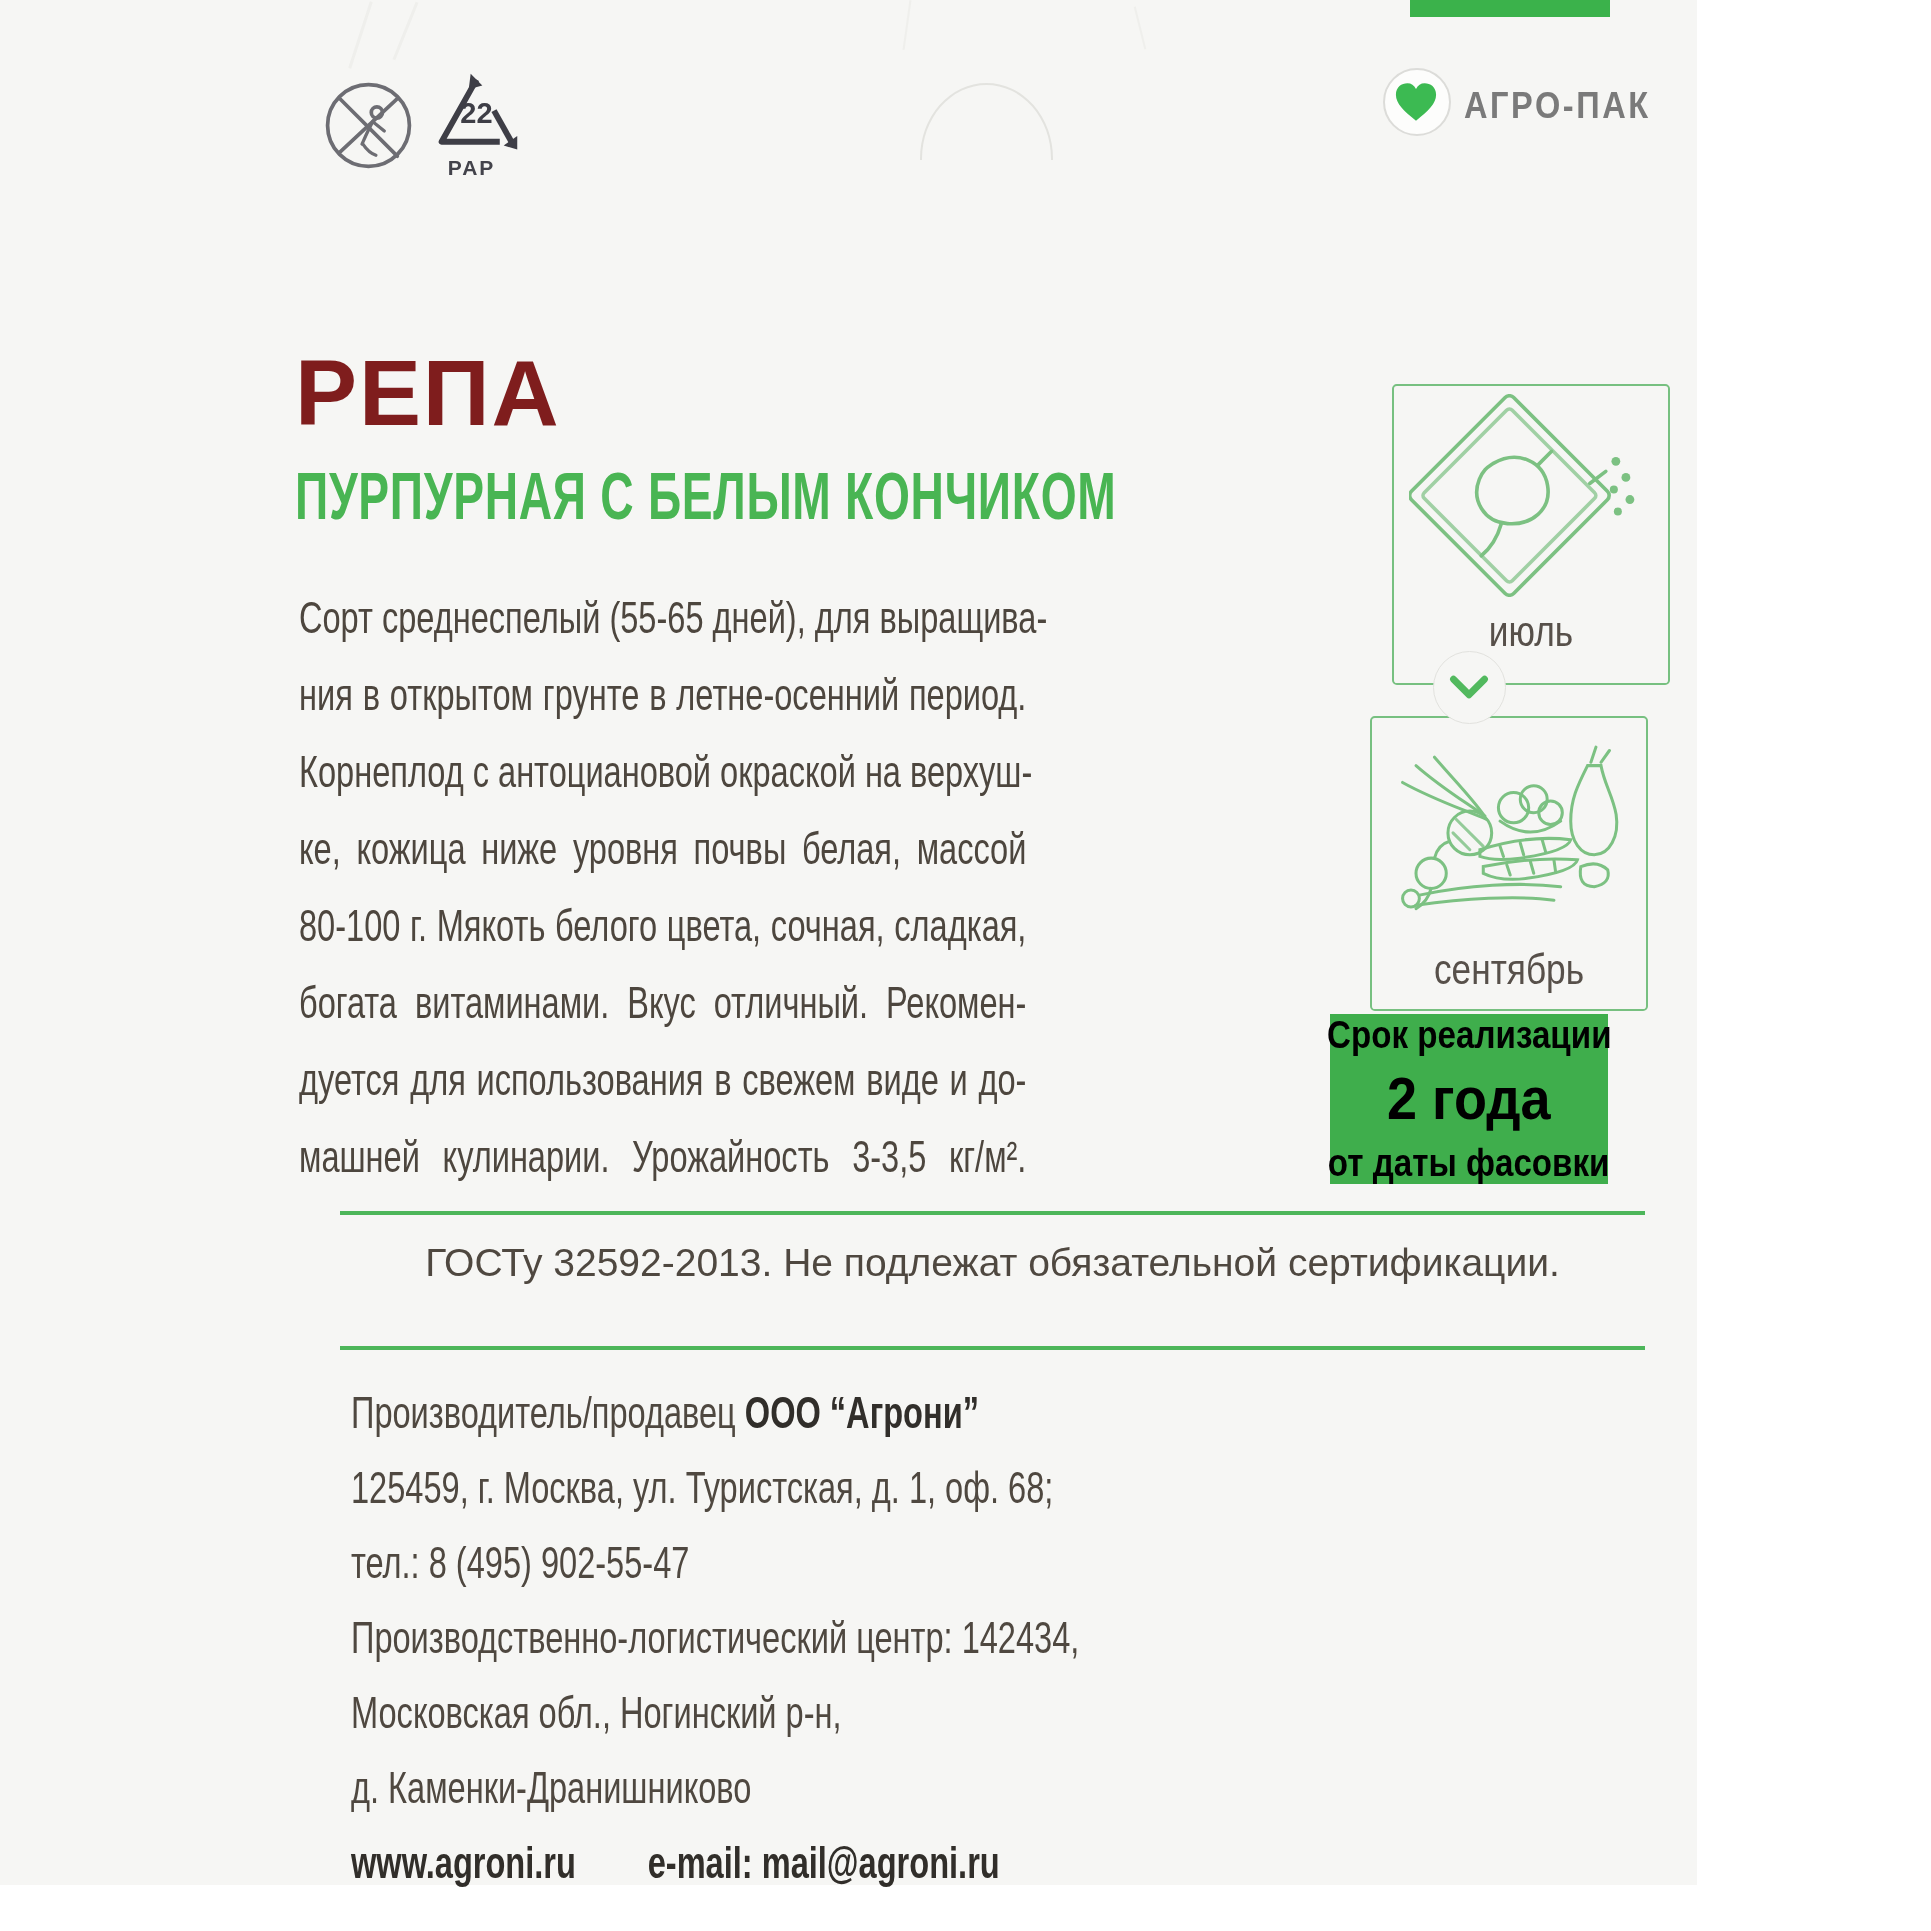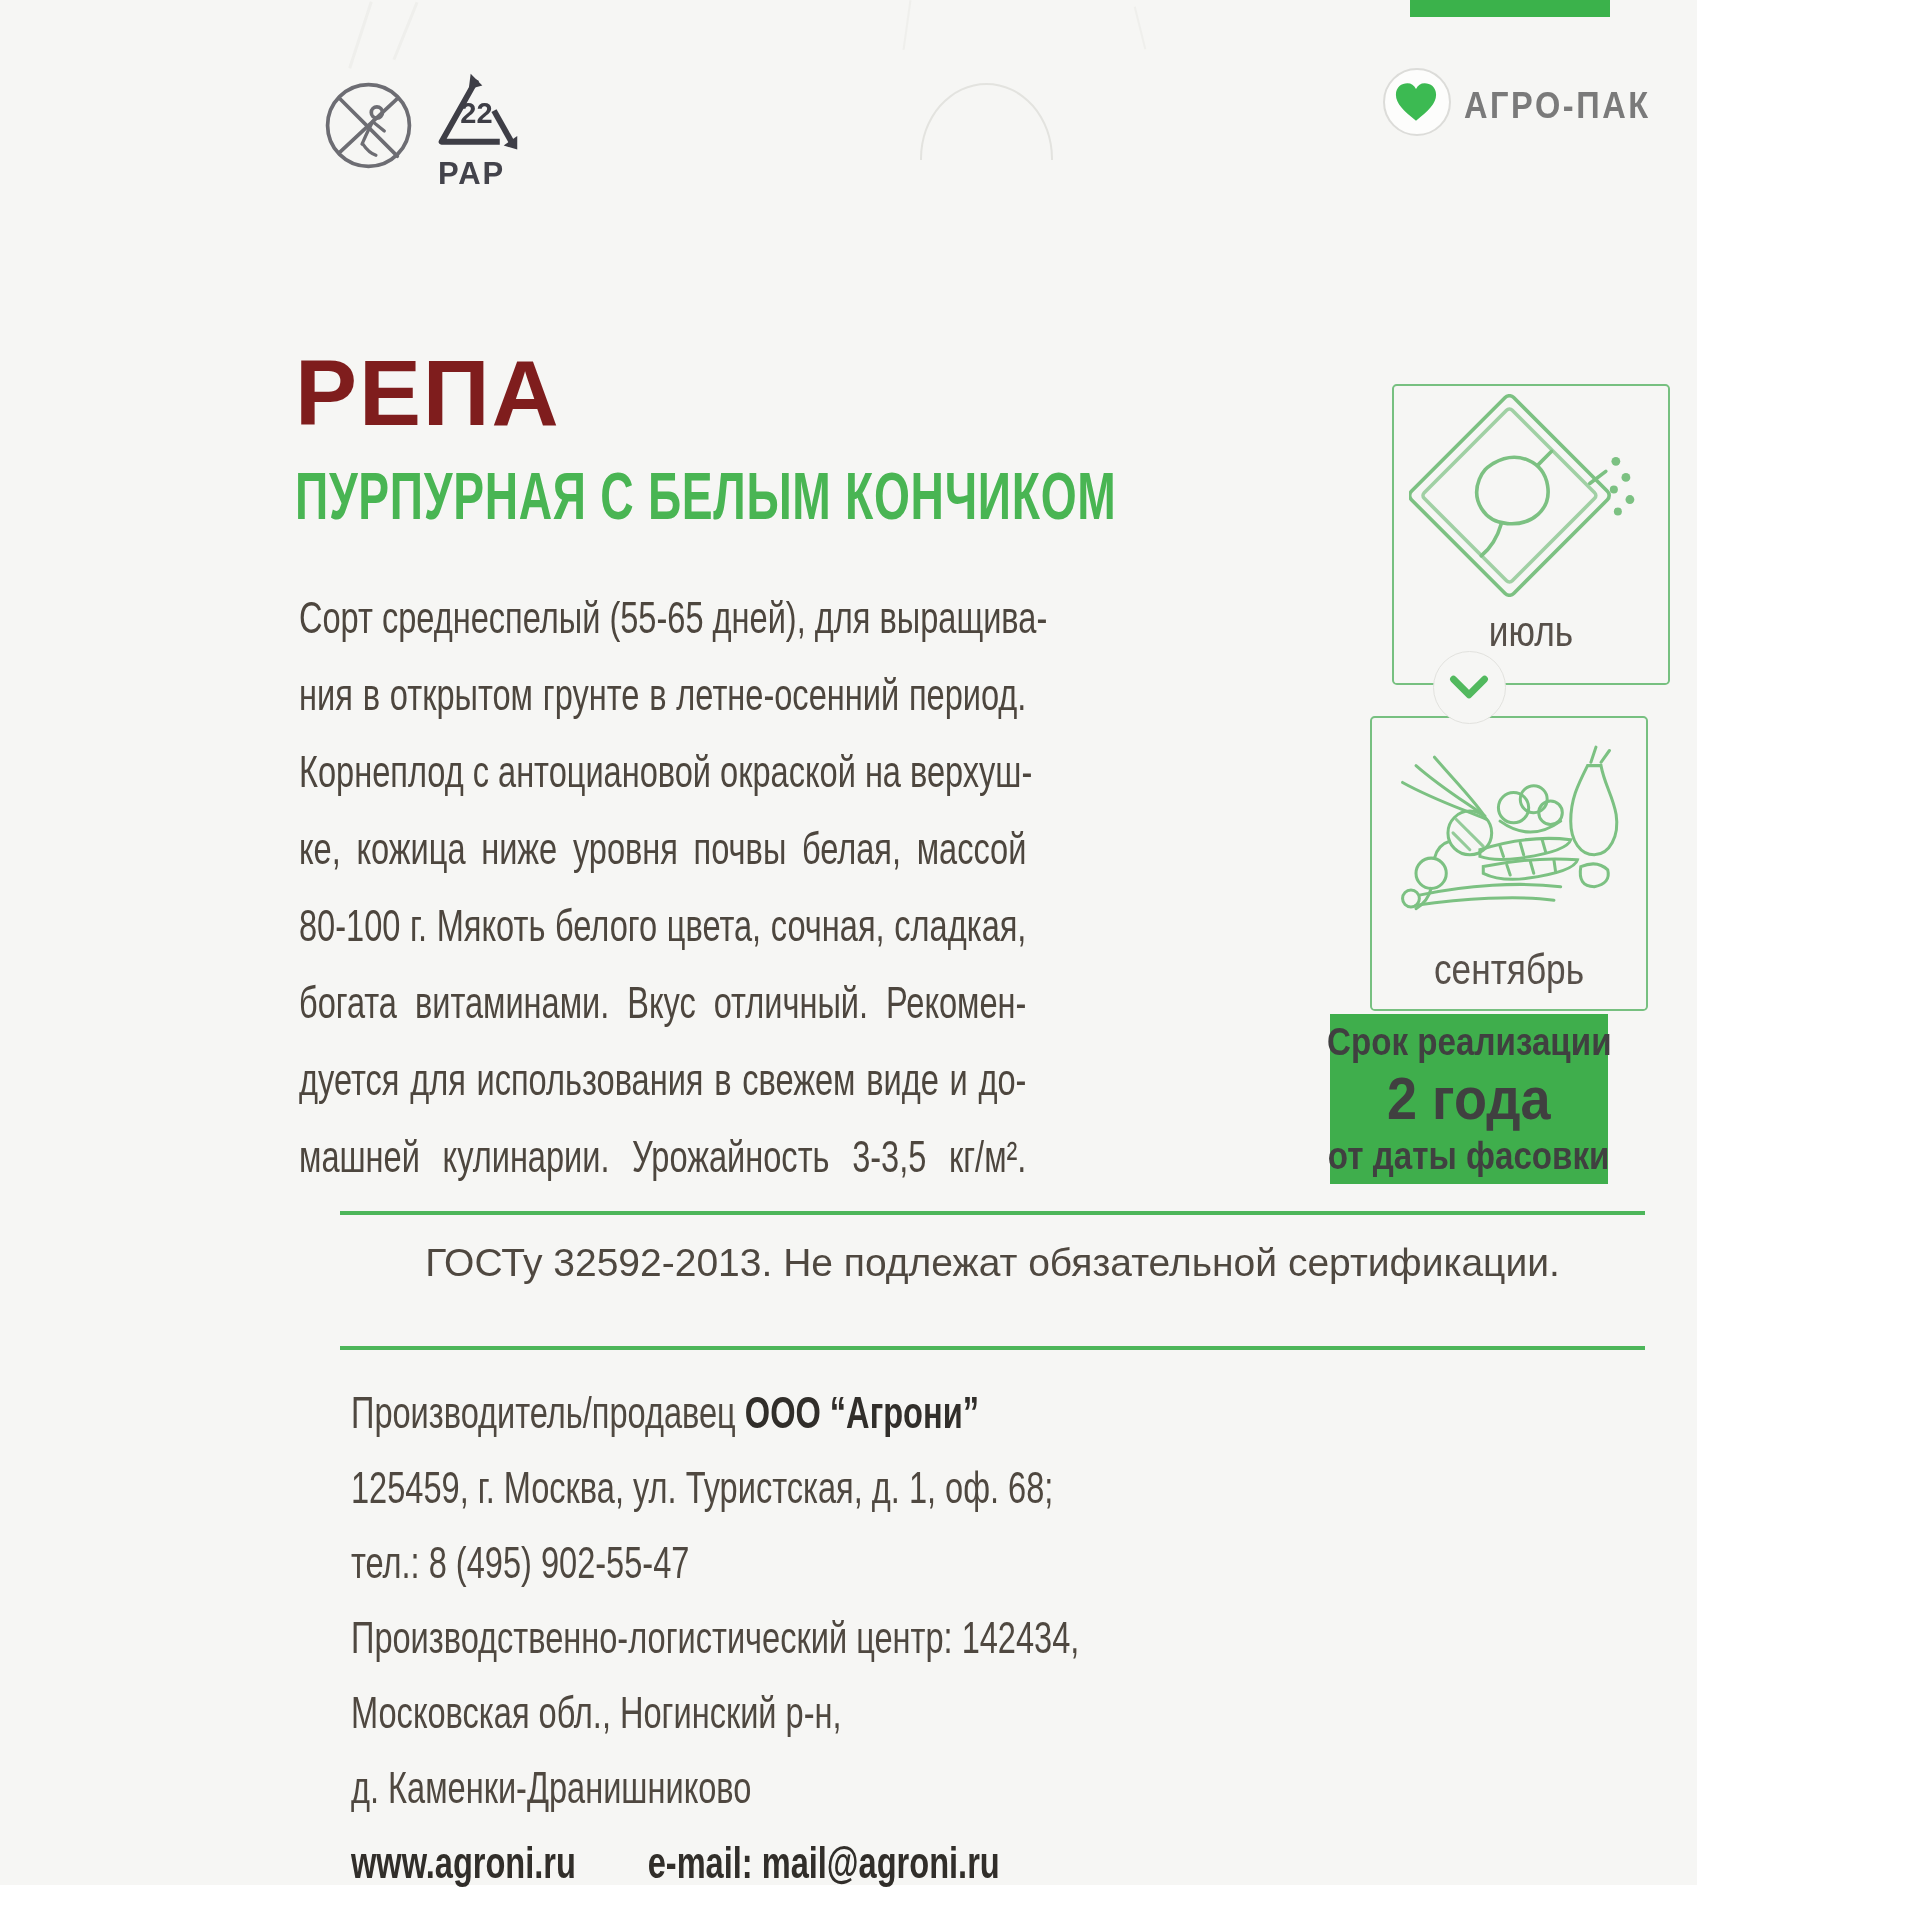--- a/index.html
+++ b/index.html
@@ -22,7 +22,7 @@
   
   .no-litter{left:322px;top:79px;width:93px;height:93px;}
   .recycle{left:428px;top:68px;width:97px;height:97px;}
-  .pap{left:423px;top:156px;width:97px;text-align:center;font-size:31px;font-weight:bold;
+  .pap{left:423px;top:156px;width:97px;text-align:center;font-size:21px;font-weight:bold;
        letter-spacing:1.9px;color:#43434b;}
   
   .brand{left:1383px;top:68px;width:290px;height:73px;font-weight:bold;}

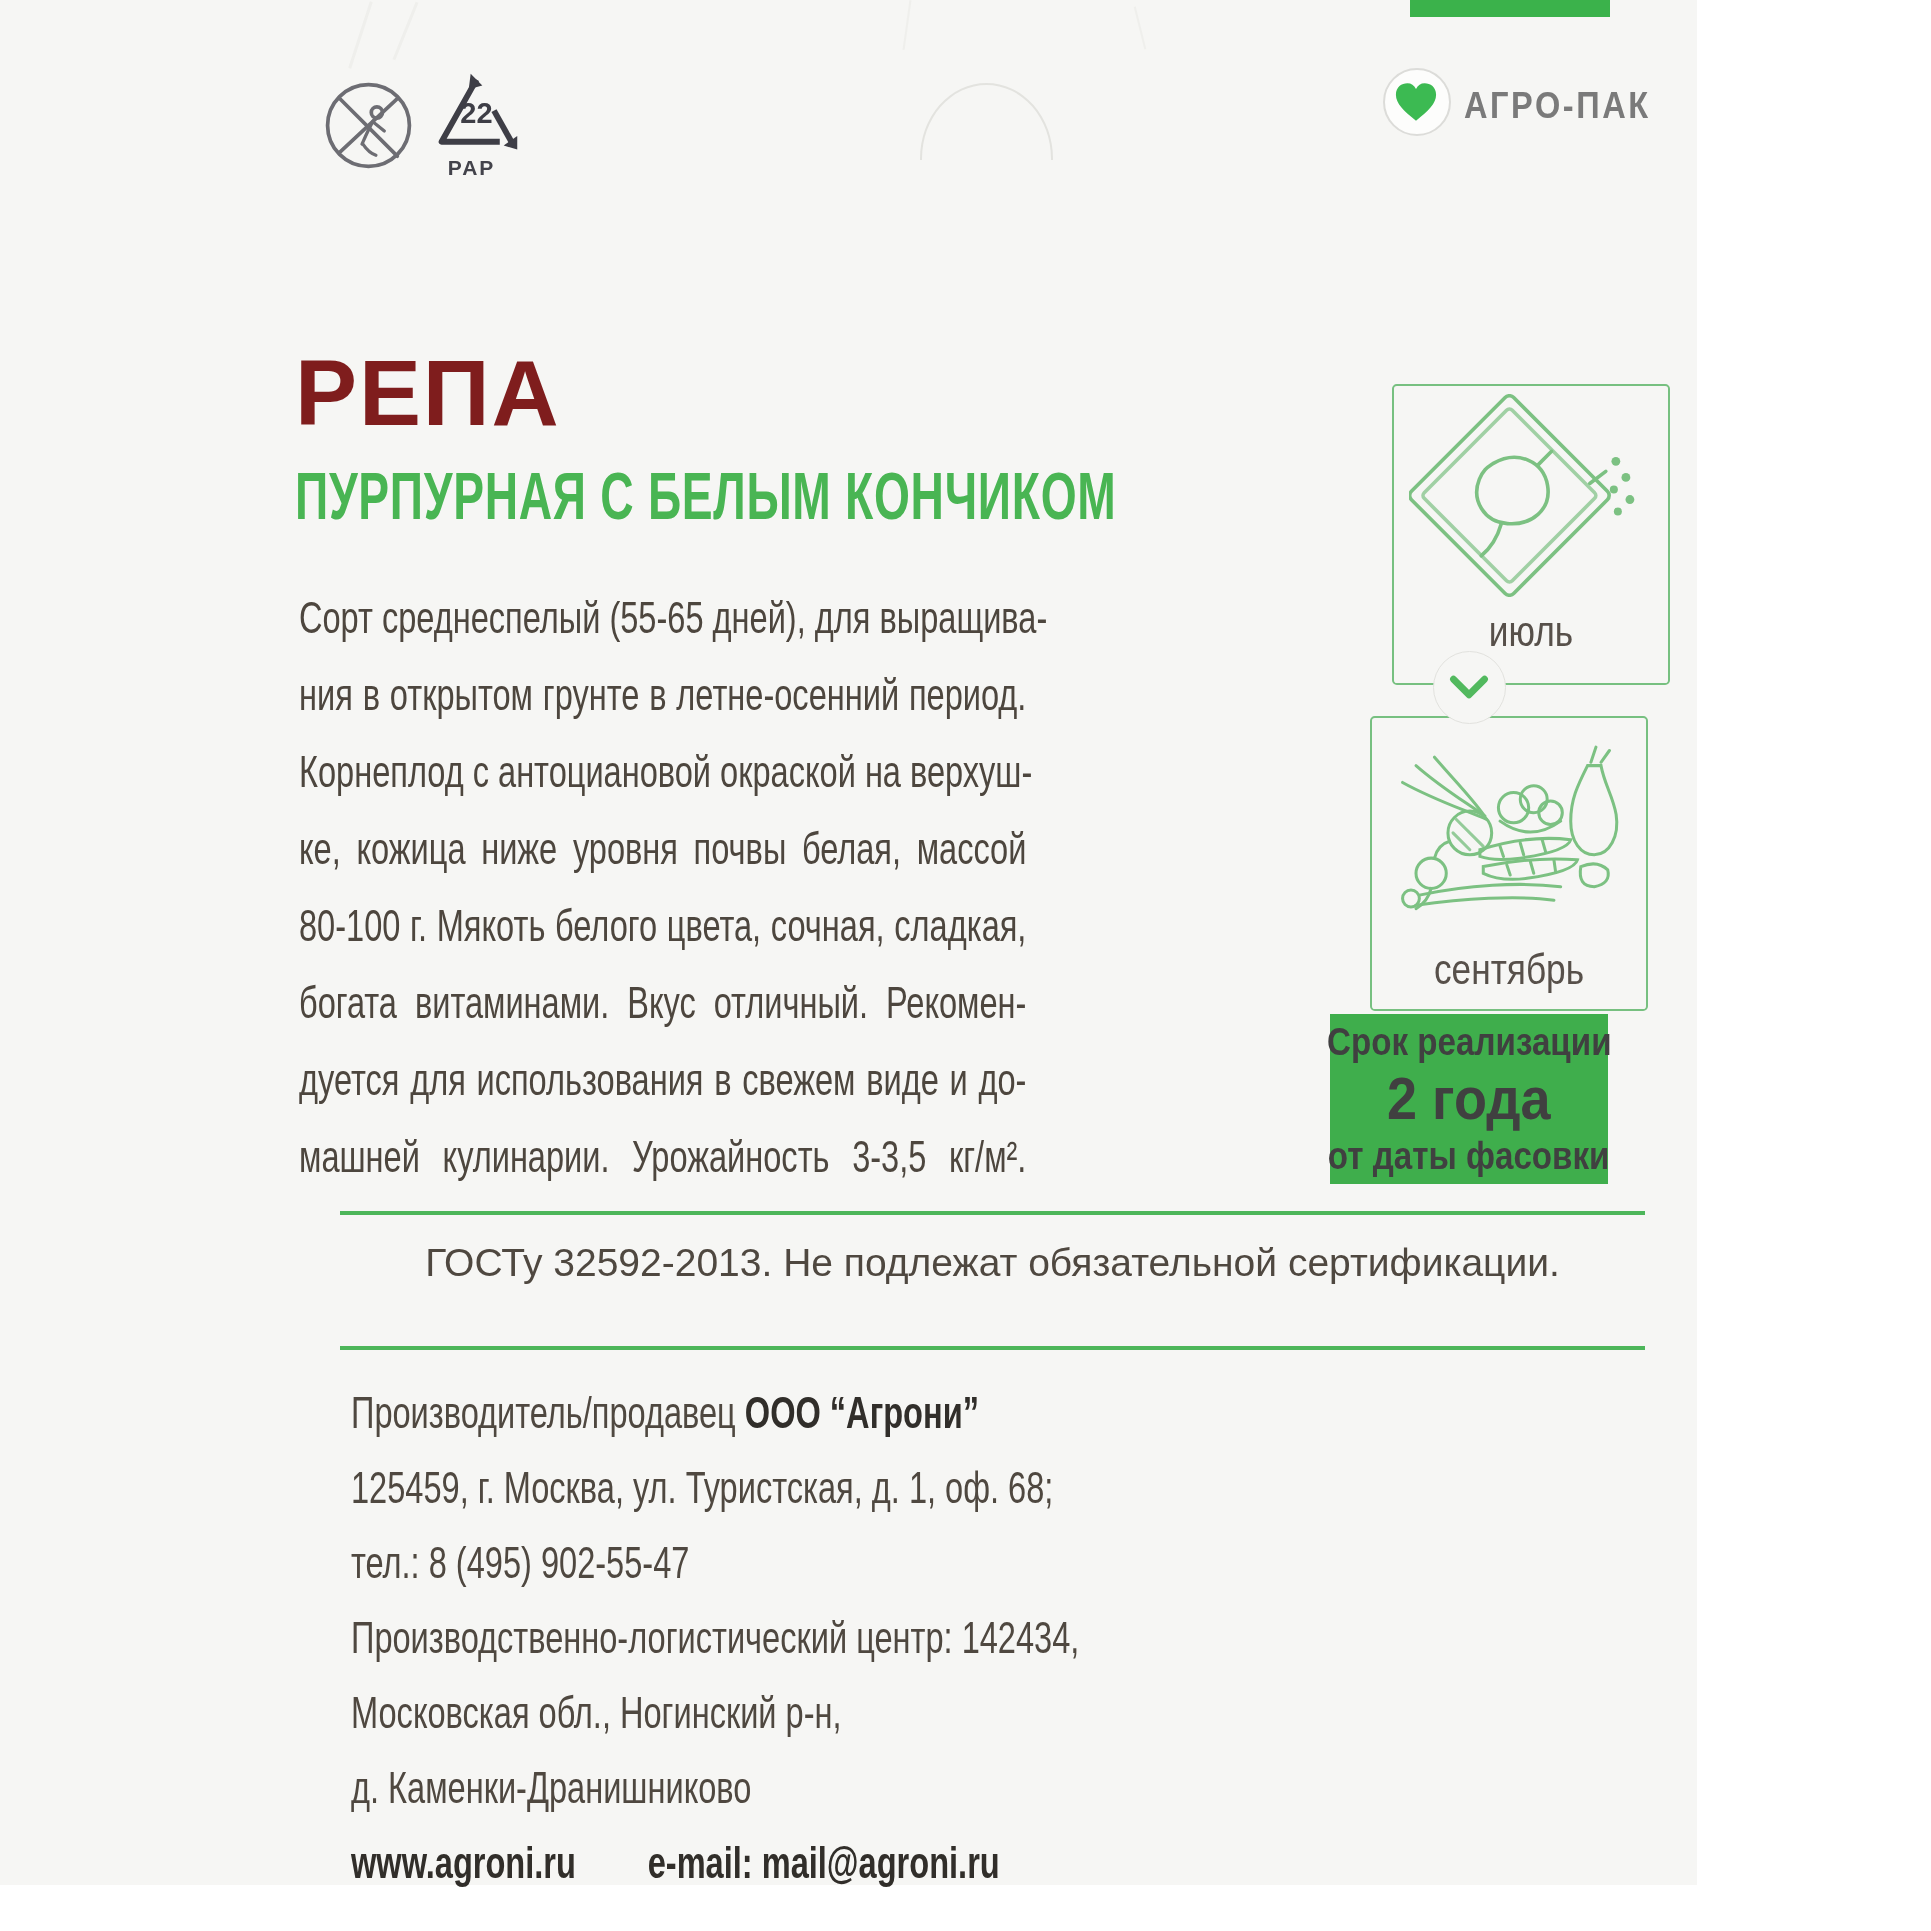--- a/index.html
+++ b/index.html
@@ -48,8 +48,8 @@
                transform:scaleX(.84);}
   .chevron-circle{left:1433px;top:651px;width:73px;height:73px;border-radius:50%;background:#f6f6f4;
                   border:1.9px solid #e2e2de;box-sizing:border-box;z-index:5;}
-  .banner{left:1330px;top:1014px;width:278px;height:170px;background:#3fae4c;color:#404040;
-          display:flex;flex-direction:column;align-items:center;justify-content:center;gap:4px;}
+  .banner{left:1330px;top:1014px;width:278px;height:170px;background:#3fae4c;color:#000000;
+          display:flex;flex-direction:column;align-items:center;justify-content:center;gap:11px;}
   .banner-l1{font-size:39px;font-weight:bold;line-height:44px;transform:scaleX(.85);white-space:nowrap;}
   .banner-l2{font-size:60px;font-weight:bold;line-height:62px;transform:scaleX(.9);white-space:nowrap;}
   .banner-l3{font-size:39px;font-weight:bold;line-height:44px;transform:scaleX(.85);white-space:nowrap;}

